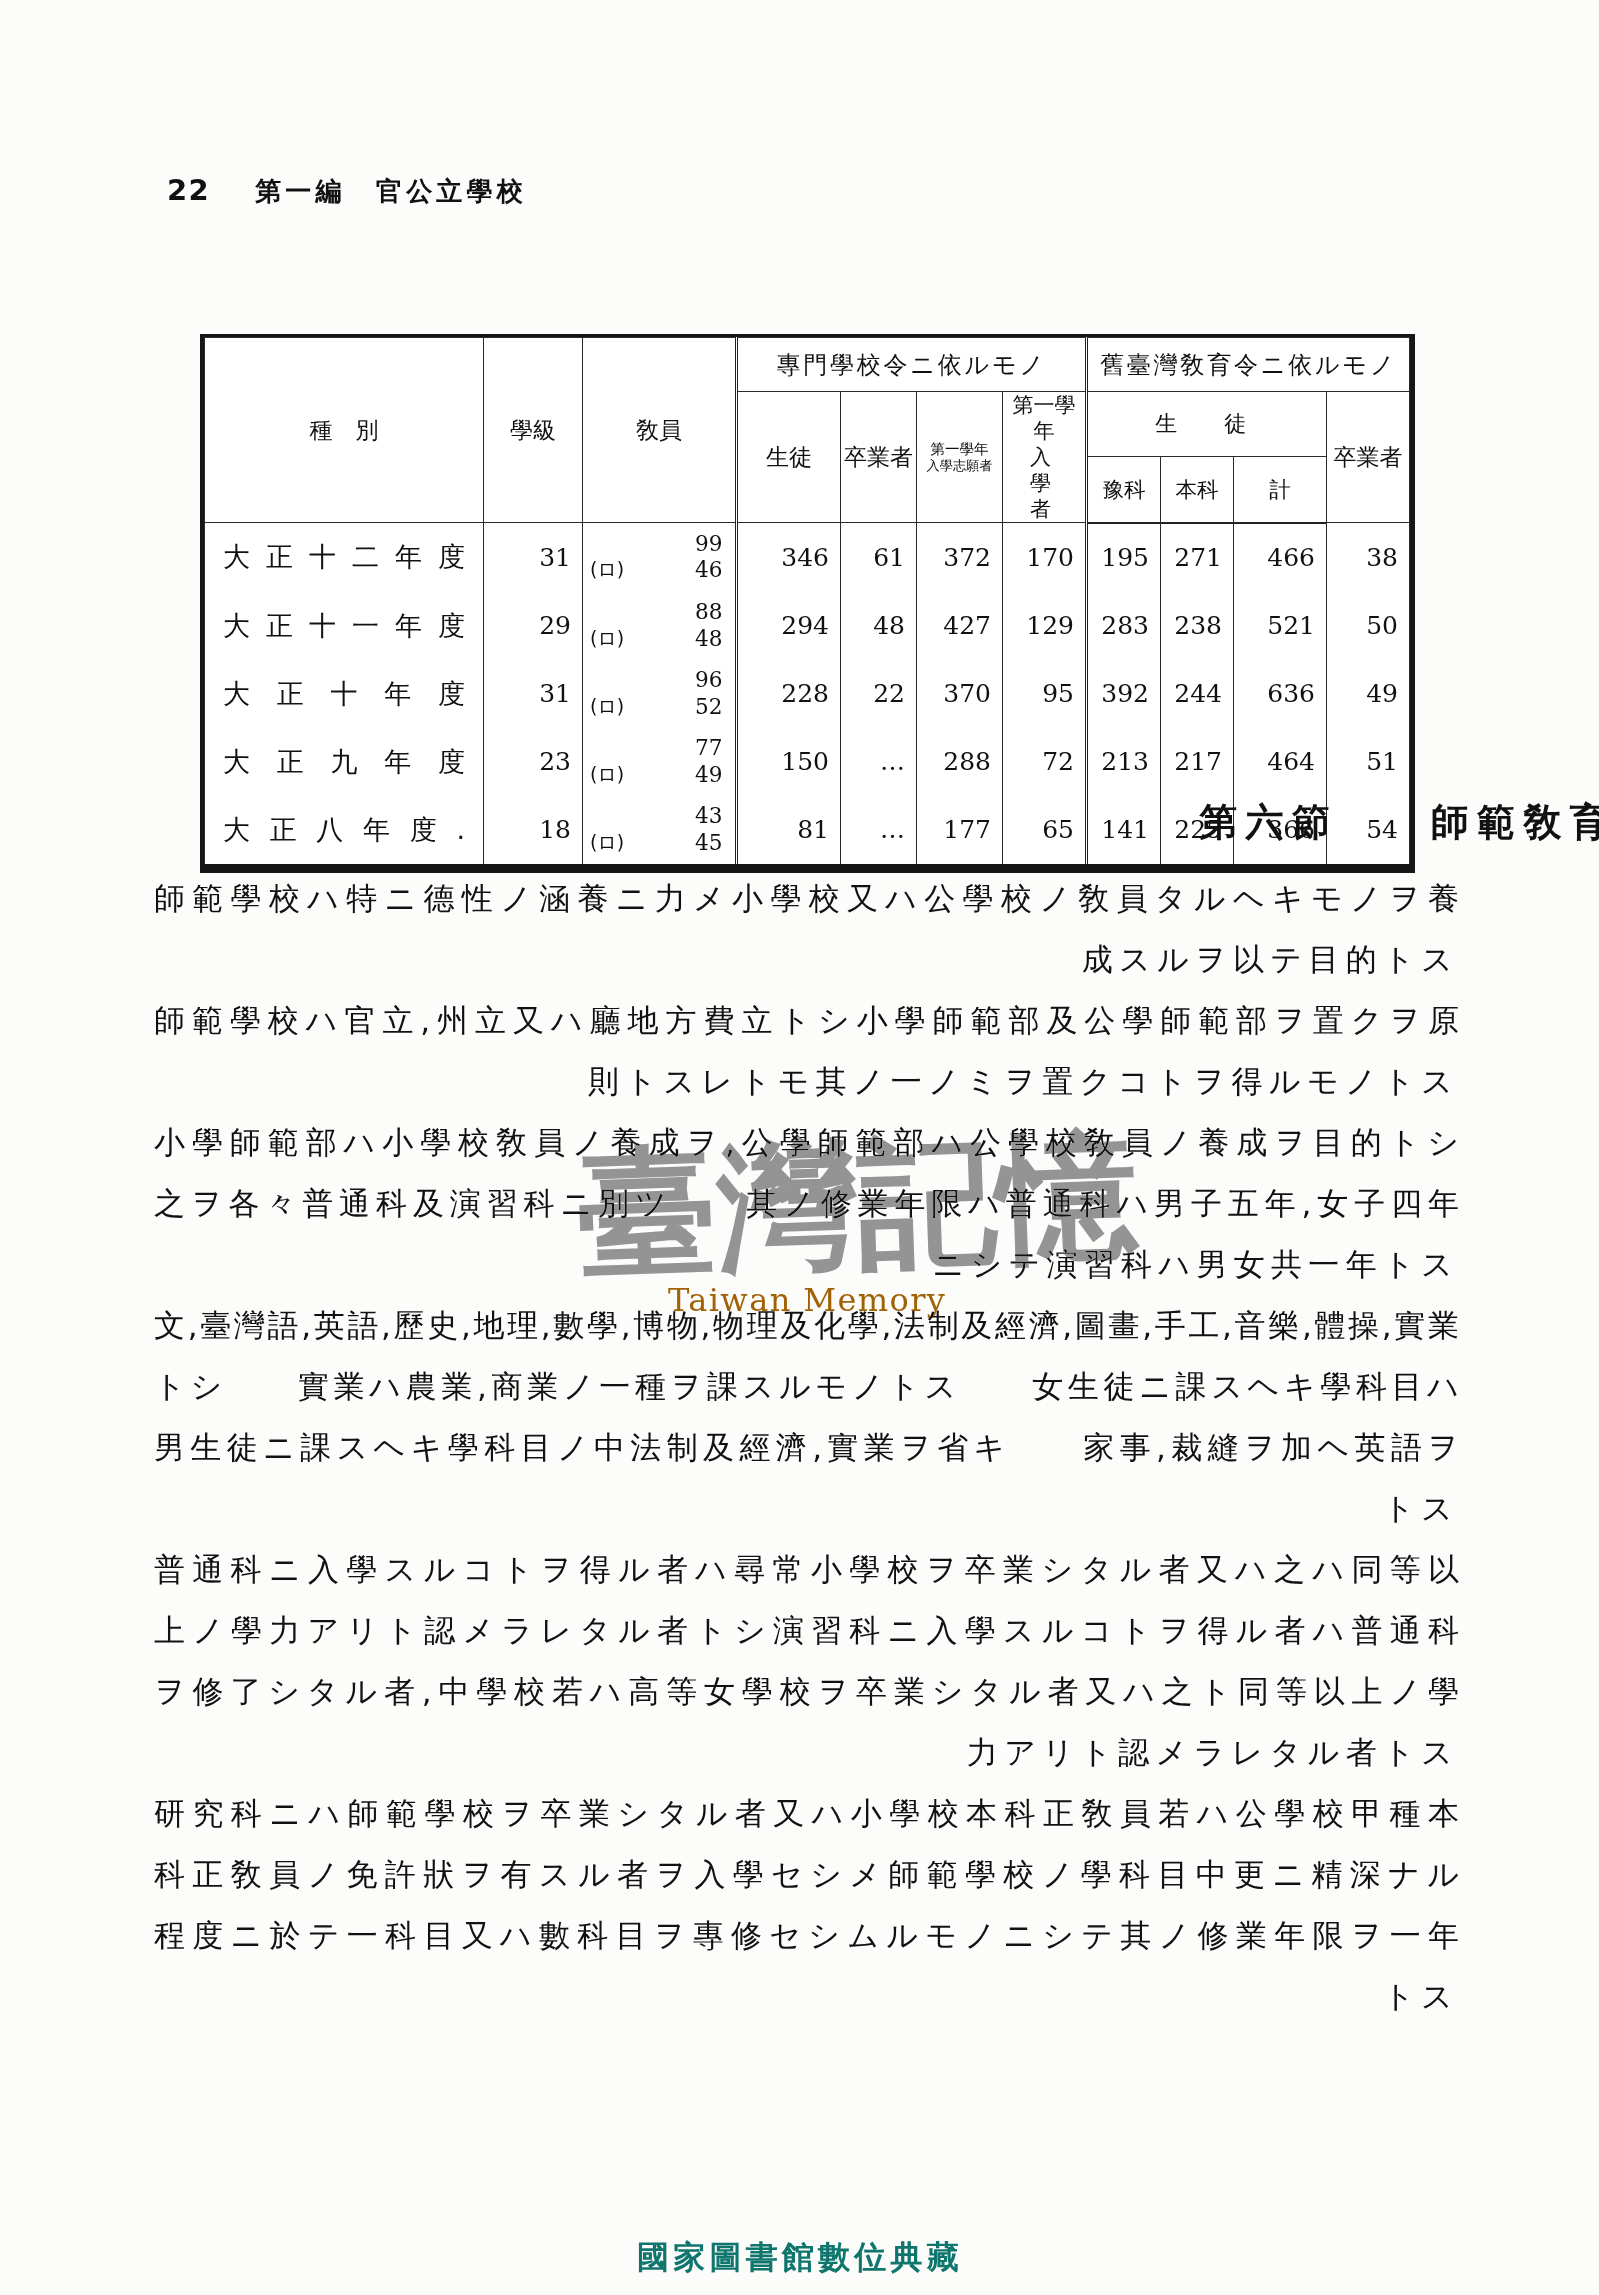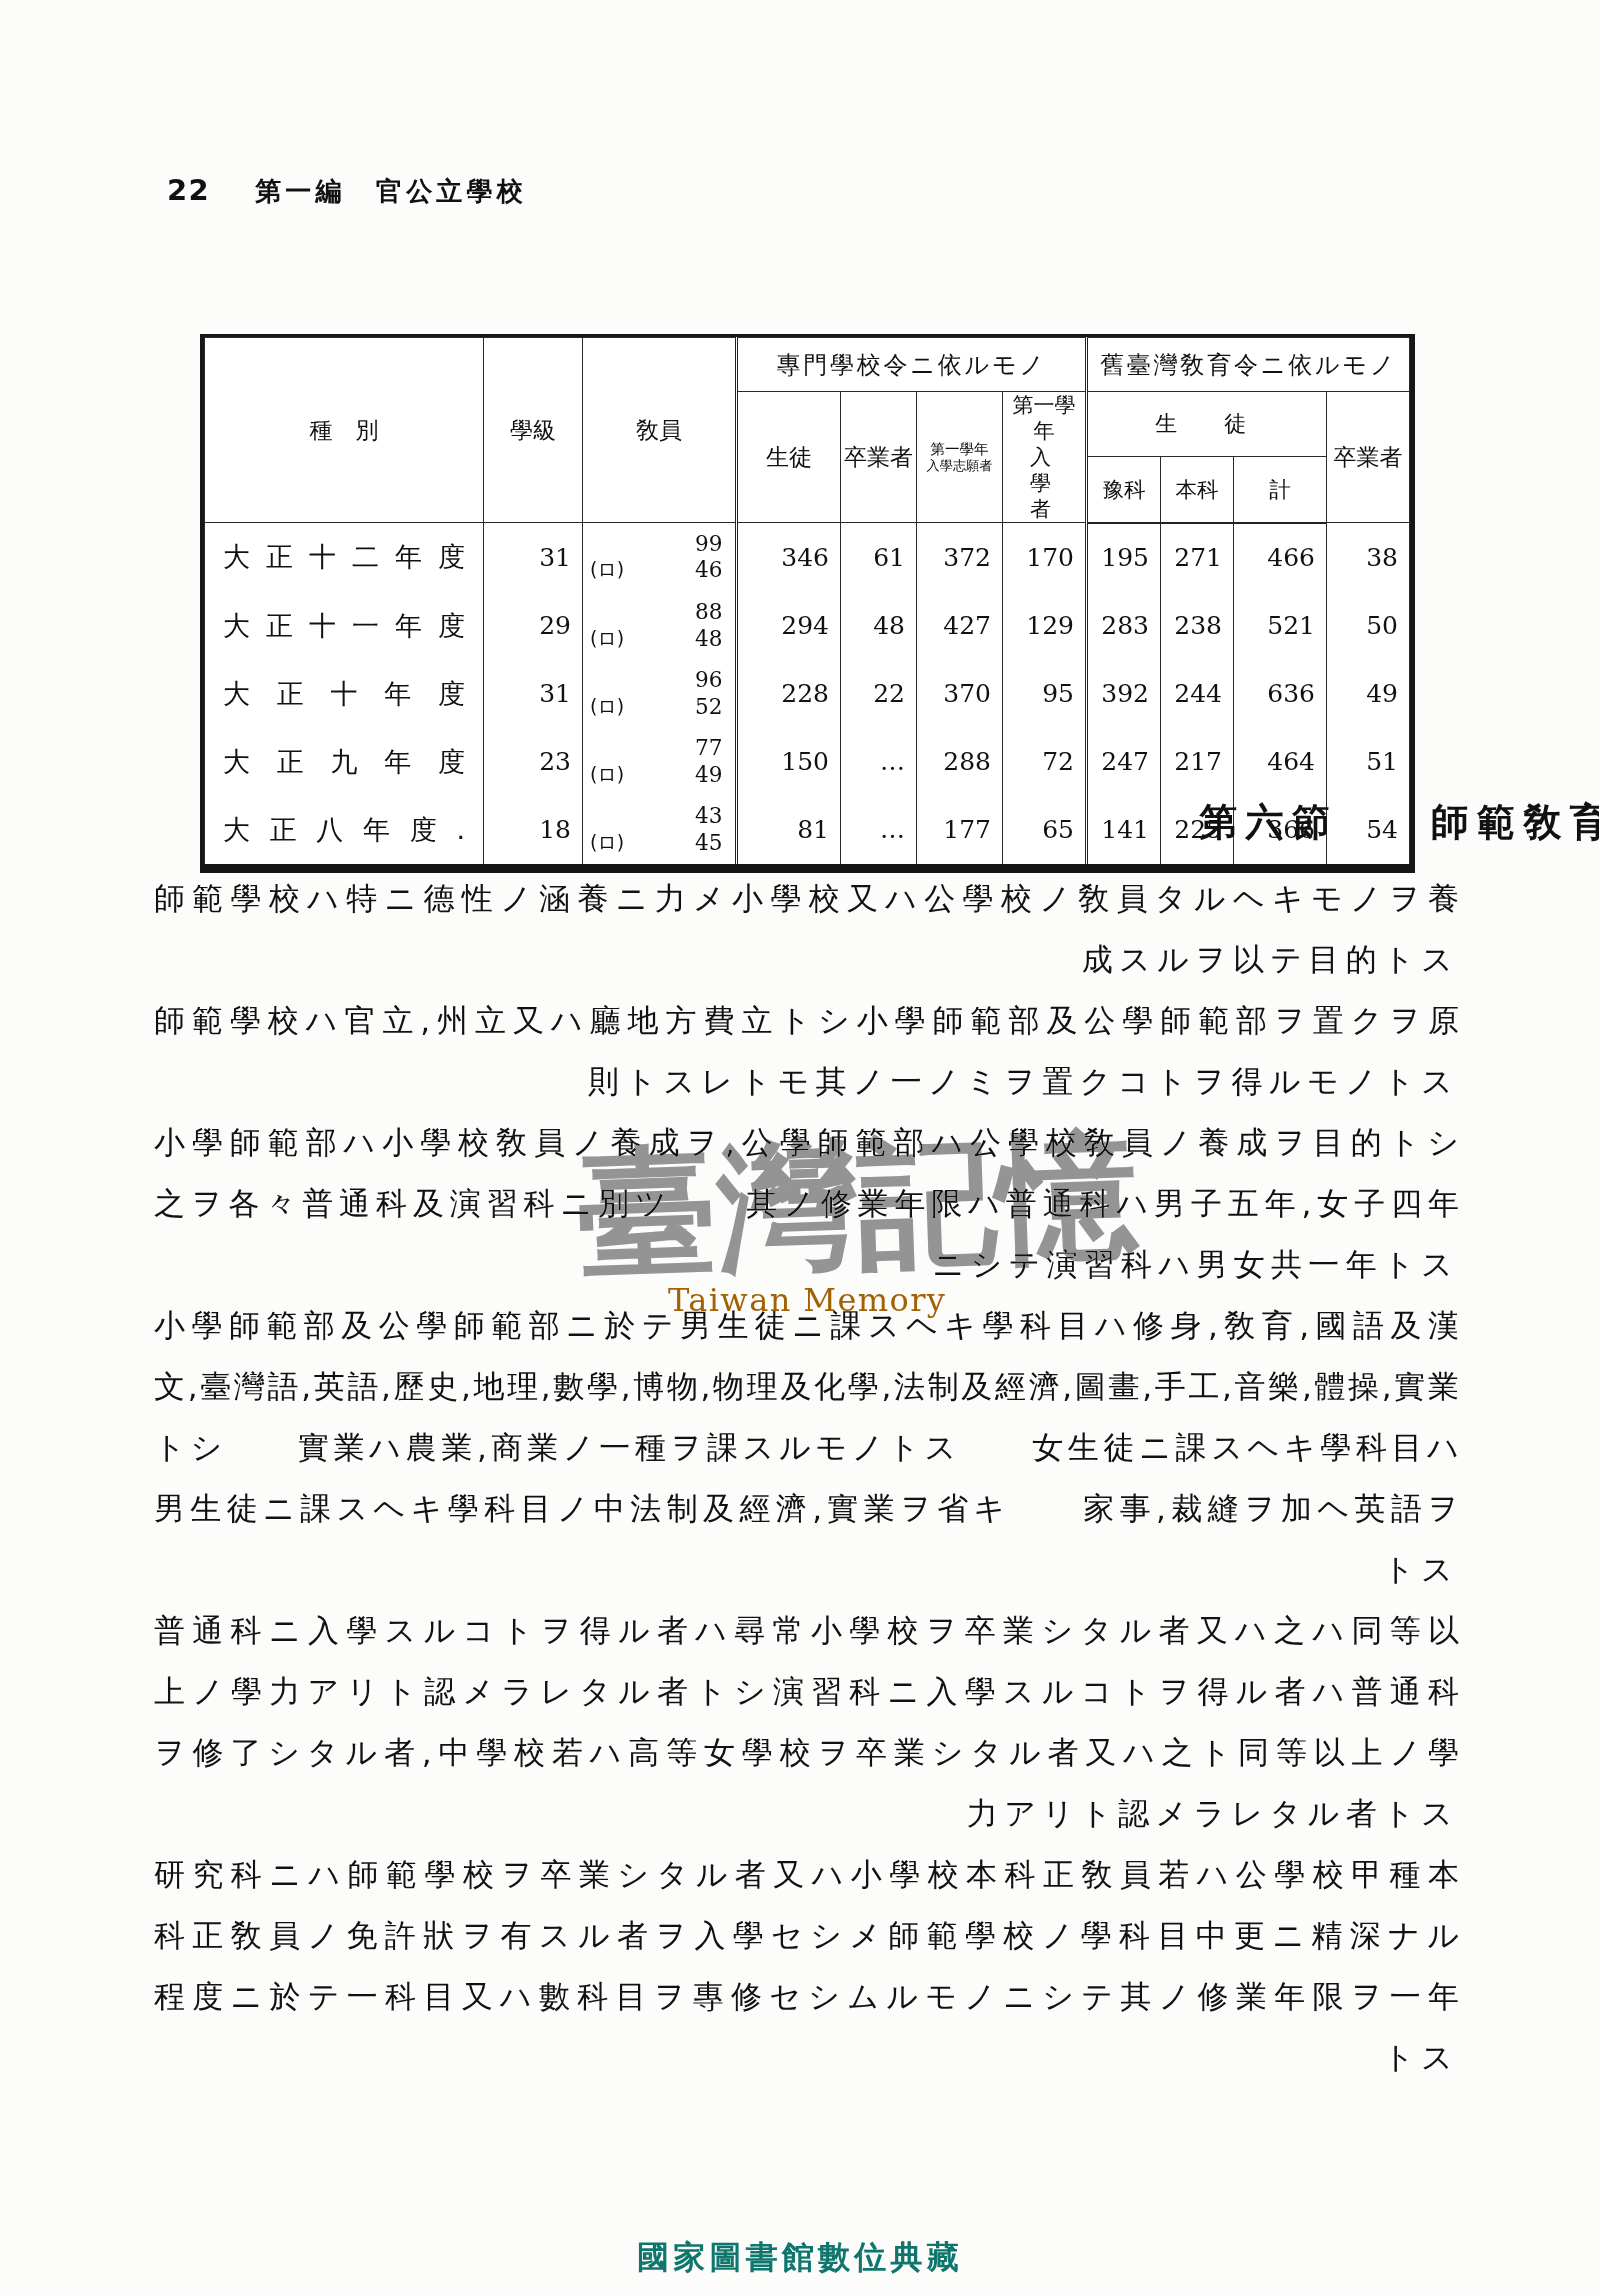--- a/index.html
+++ b/index.html
@@ -191,7 +191,7 @@
           <td class="num">…</td>
           <td class="num">288</td>
           <td class="num">72</td>
-          <td class="num gb">247</td>
+          <td class="num gb">213</td>
           <td class="num">217</td>
           <td class="num">464</td>
           <td class="num">51</td>

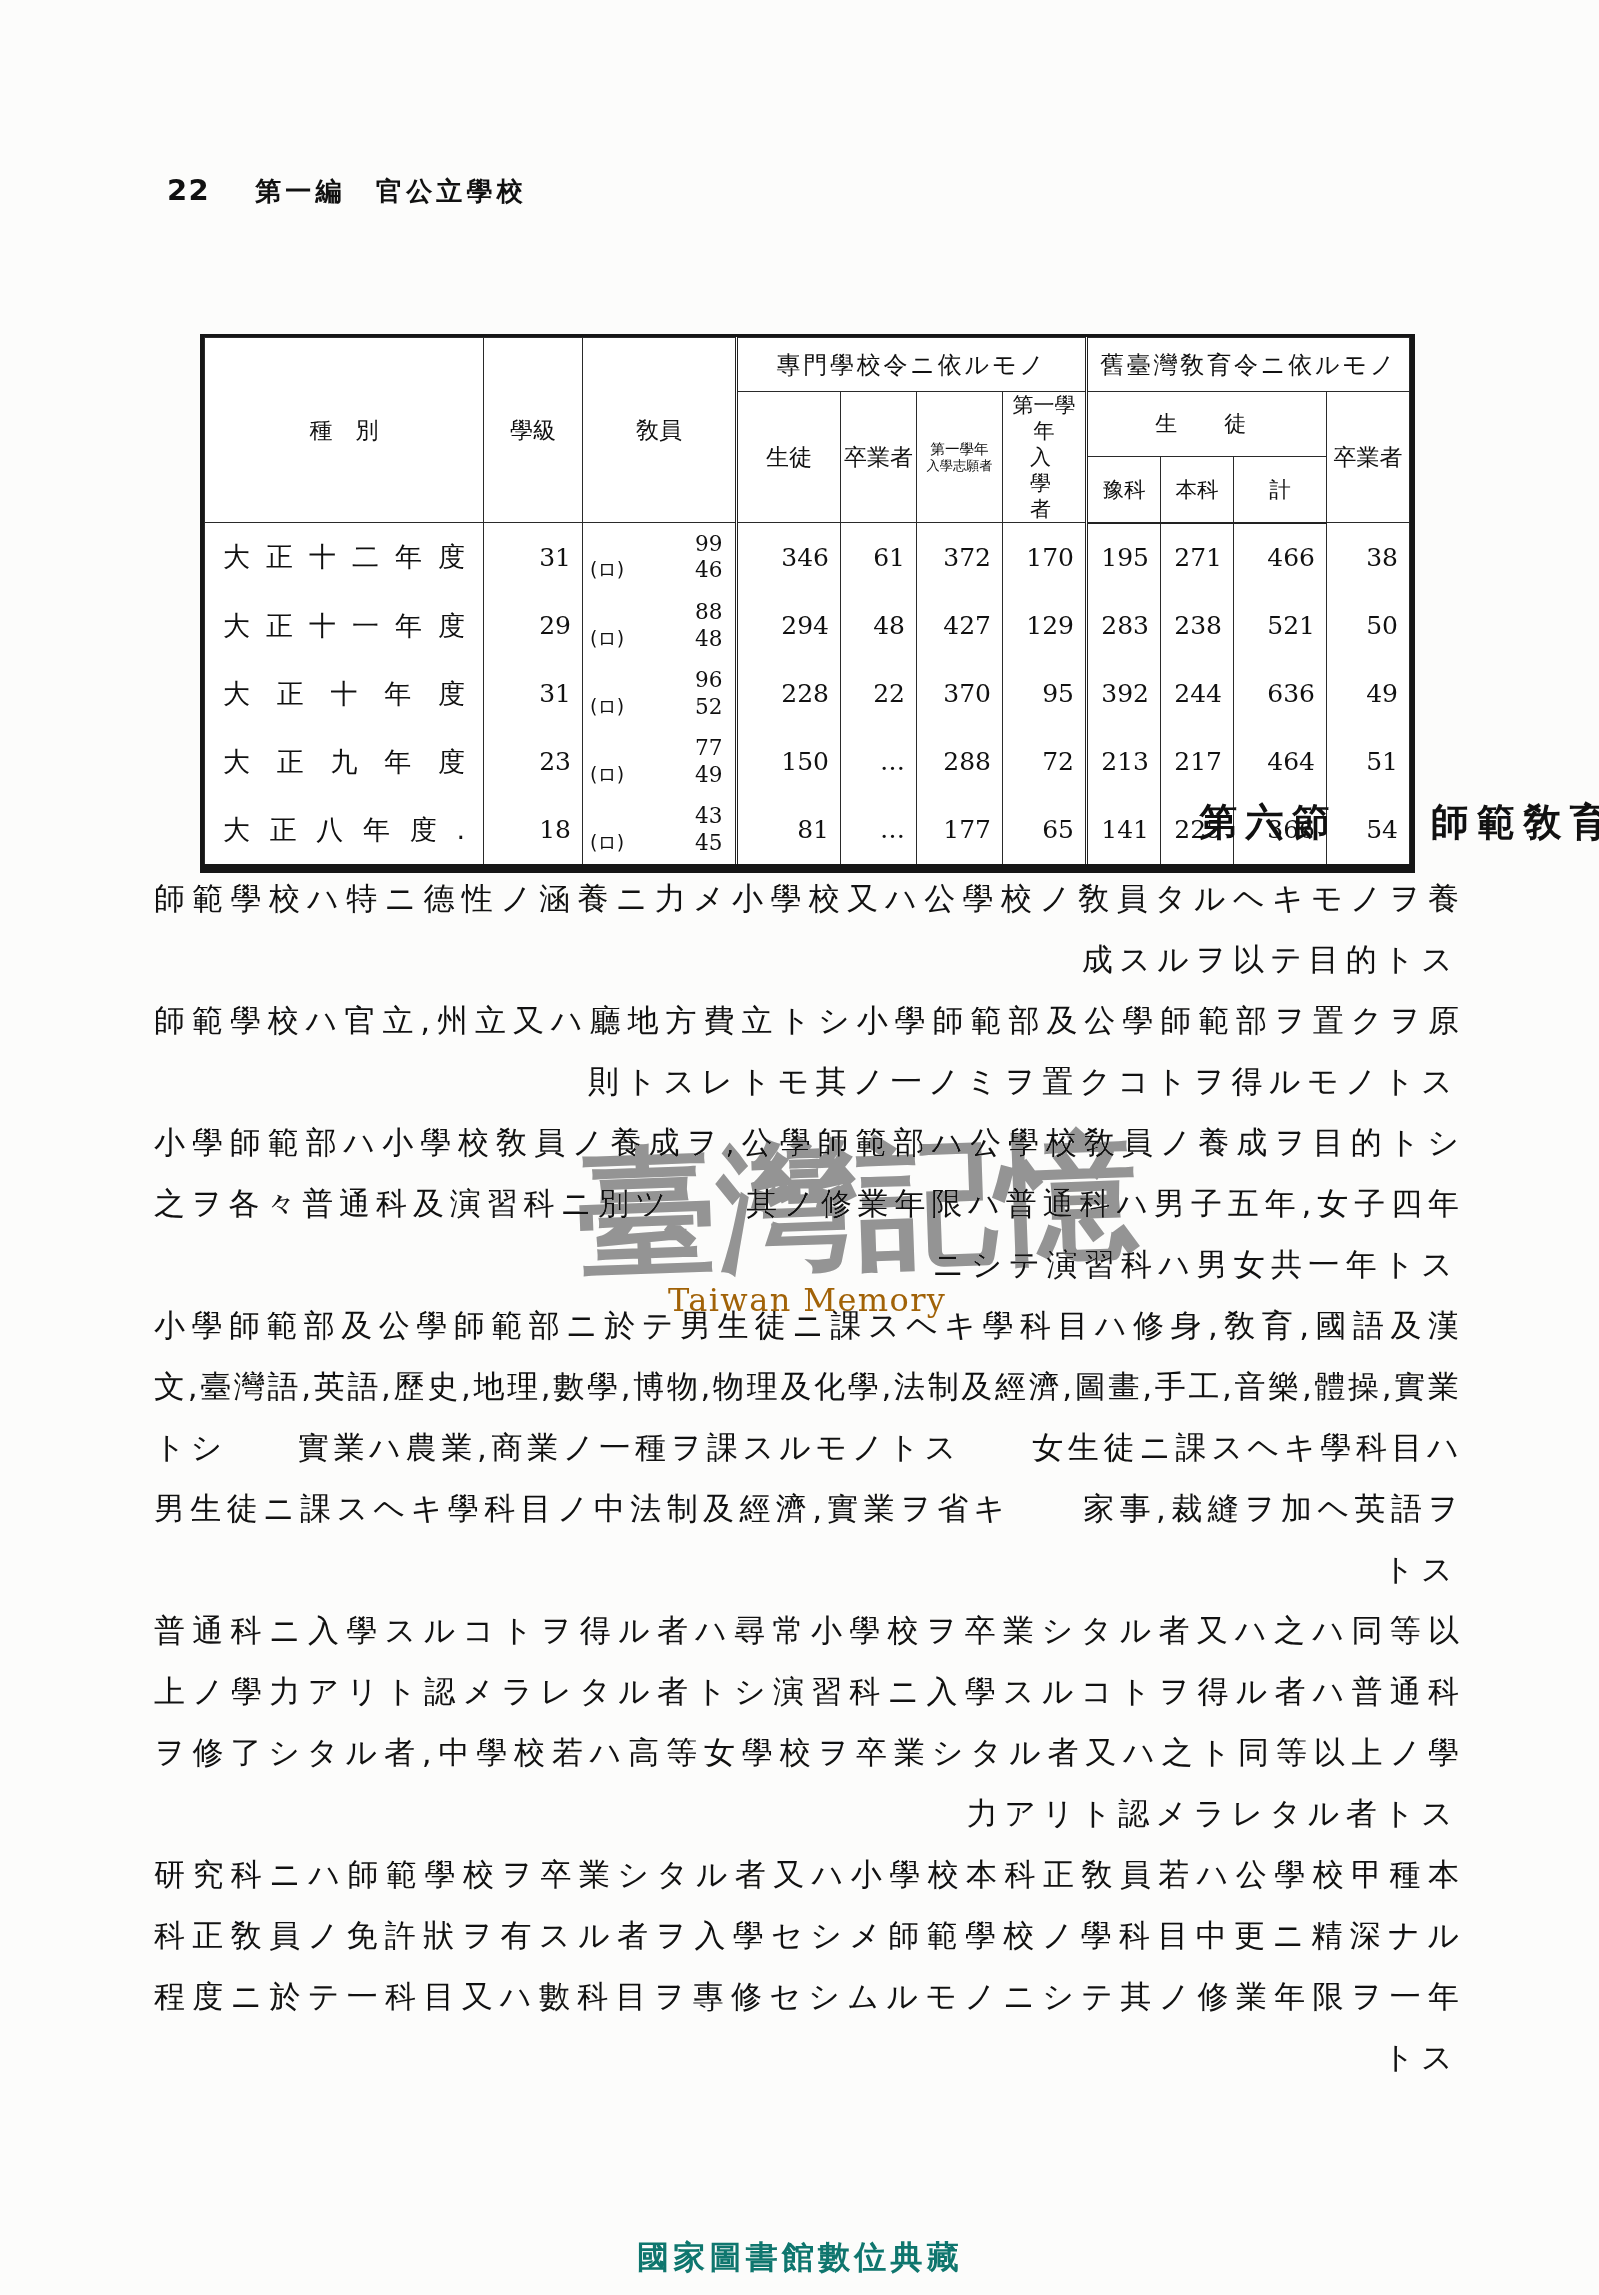--- a/index.html
+++ b/index.html
@@ -233,7 +233,6 @@
     <div class="line fill">小學師範部ハ小學校敎員ノ養成ヲ,公學師範部ハ公學校敎員ノ養成ヲ目的トシ</div>
     <div class="line fill">之ヲ各々普通科及演習科ニ別ツ　　其ノ修業年限ハ普通科ハ男子五年,女子四年</div>
     <div class="line">ニシテ演習科ハ男女共一年トス</div>
-    <div class="line fill">小學師範部及公學師範部ニ於テ男生徒ニ課スヘキ學科目ハ修身,敎育,國語及漢</div>
     <div class="line fill tight">文,臺灣語,英語,歷史,地理,數學,博物,物理及化學,法制及經濟,圖畫,手工,音樂,體操,實業</div>
     <div class="line fill">トシ　　實業ハ農業,商業ノ一種ヲ課スルモノトス　　女生徒ニ課スヘキ學科目ハ</div>
     <div class="line fill">男生徒ニ課スヘキ學科目ノ中法制及經濟,實業ヲ省キ　　家事,裁縫ヲ加ヘ英語ヲ</div>

